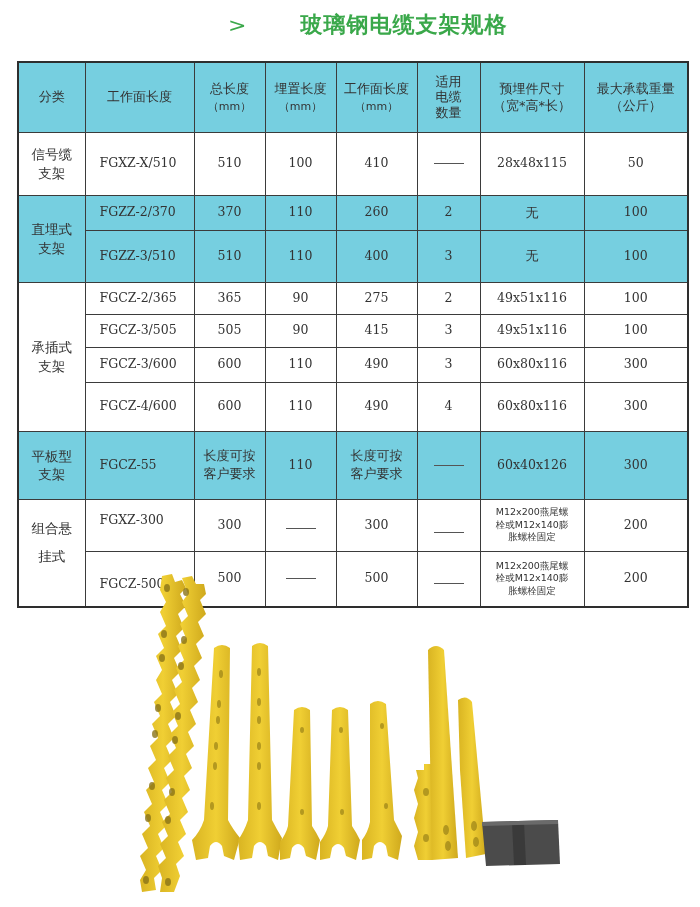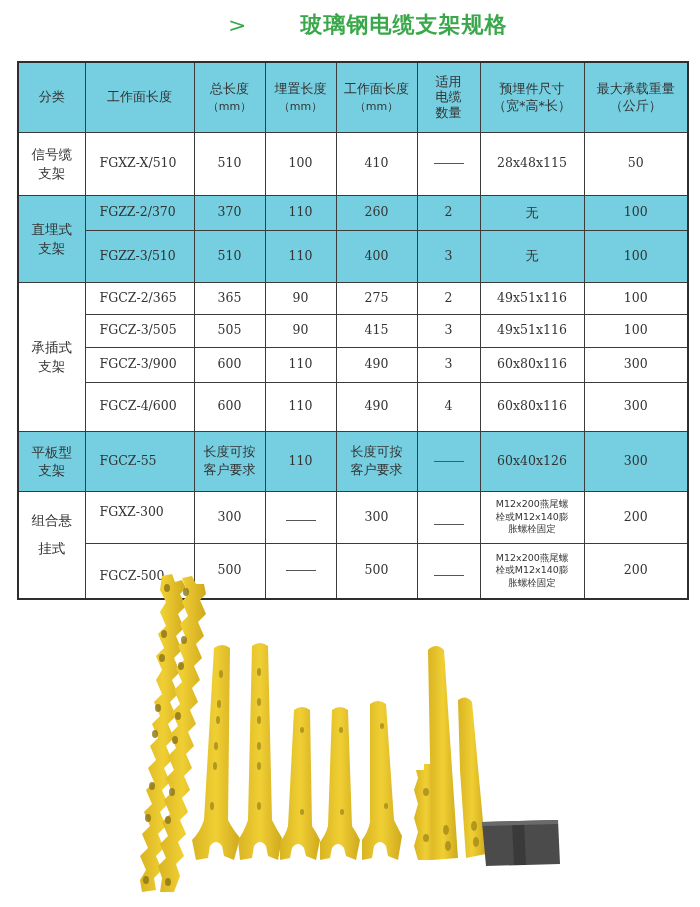--- a/index.html
+++ b/index.html
@@ -109,7 +109,7 @@
     <td>100</td>
   </tr>
   <tr class="white" style="height:35px">
-    <td class="model">FGCZ-3/900</td>
+    <td class="model">FGCZ-3/600</td>
     <td>600</td>
     <td>110</td>
     <td>490</td>

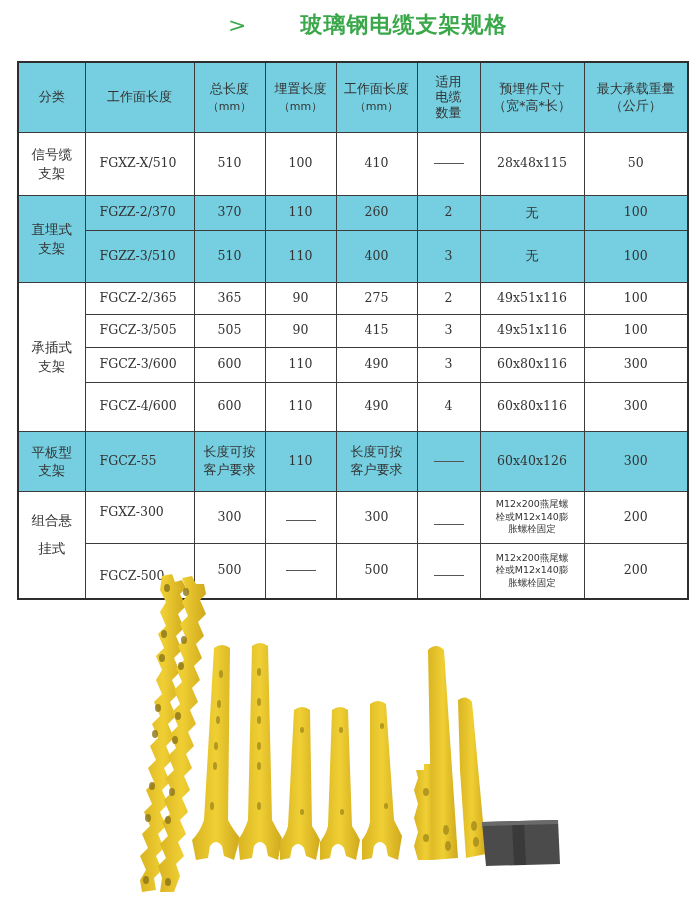--- a/index.html
+++ b/index.html
@@ -127,7 +127,7 @@
     <td>300</td>
   </tr>
 
-  <tr class="blue" style="height:60px">
+  <tr class="blue" style="height:68px">
     <td class="cat"><span>平板型</span><br><span>支架</span></td>
     <td class="model">FGCZ-55</td>
     <td class="cjk"><span>长度可按</span><br><span>客户要求</span></td>

